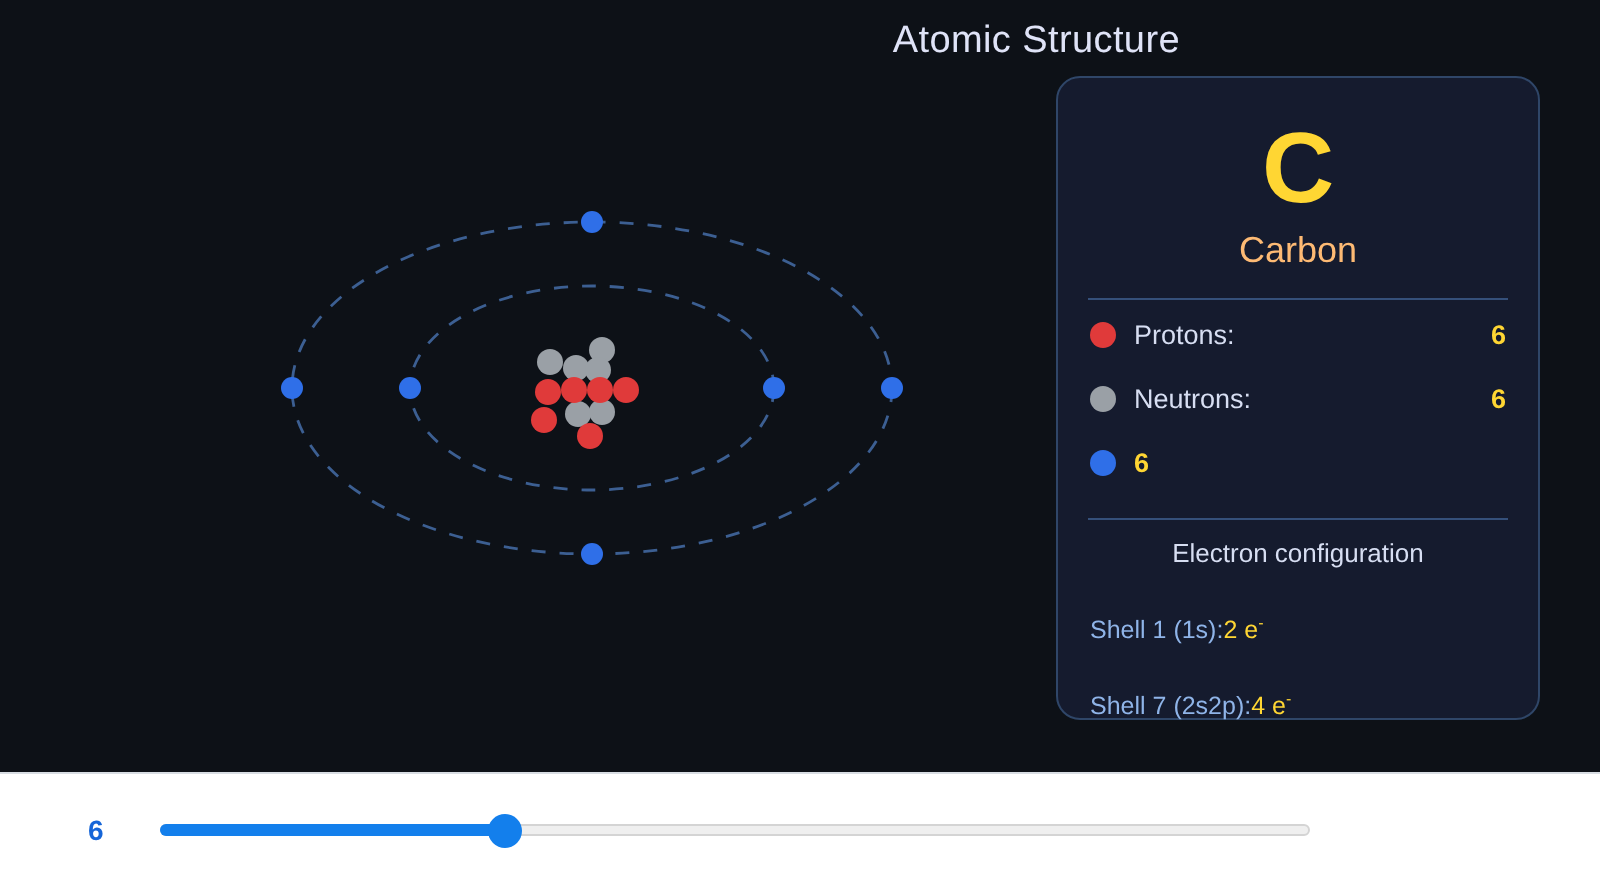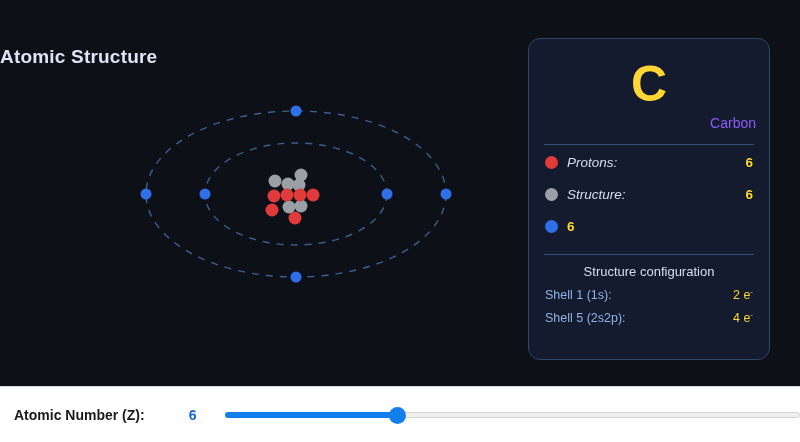--- a/index.html
+++ b/index.html
@@ -31,12 +31,11 @@
     left: 0;
     top: 10px;
     width: 590px;
-    text-align: left;
+    text-align: right;
     font-size: 19px;
-    font-weight: bold;
+    font-weight: normal;
     color: #dfe3f7;
     letter-spacing: 0.2px;
-    margin-top: 36px;
   }
 
   

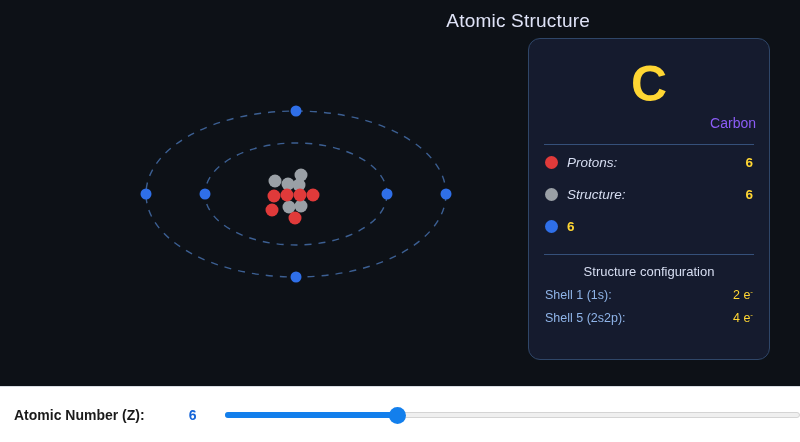--- a/index.html
+++ b/index.html
@@ -69,9 +69,9 @@
     margin-top: 4px;
   }
   #element-name {
-    text-align: right;
-    color: #8b5cf6;
-    font-size: 14px;
+    text-align: center;
+    color: #fdba74;
+    font-size: 18px;
     margin-top: 2px;
   }
   .divider {

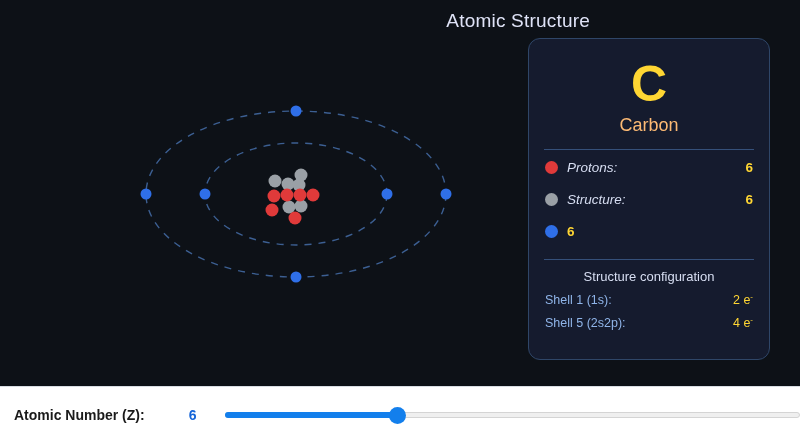--- a/index.html
+++ b/index.html
@@ -101,7 +101,6 @@
     color: #d7def2;
     font-size: 13.5px;
     flex: 1 1 auto;
-    font-style: italic;
   }
   .particle-value {
     color: #ffd633;

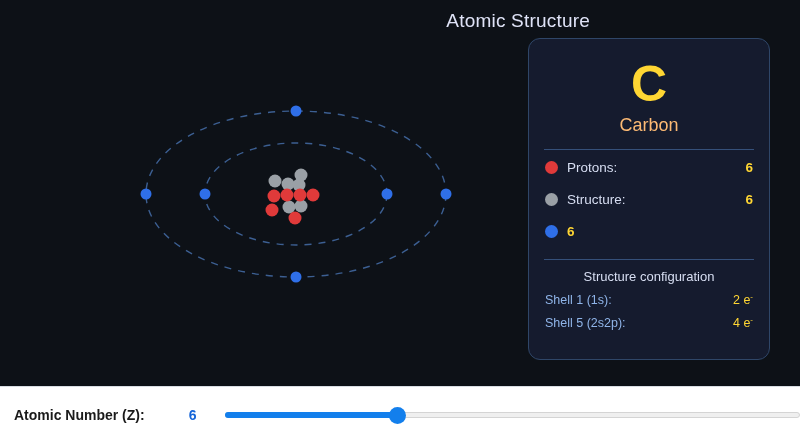--- a/index.html
+++ b/index.html
@@ -245,7 +245,7 @@
 
     <div class="particle-row">
       <span class="particle-dot dot-neutron"></span>
-      <span class="particle-label">Structure:</span>
+      <span class="particle-label">Neutrons:</span>
       <span class="particle-value">6</span>
     </div>
 

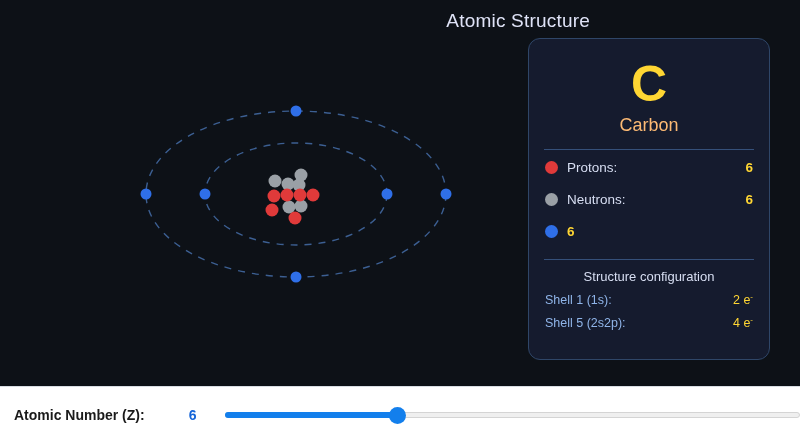--- a/index.html
+++ b/index.html
@@ -256,7 +256,7 @@
 
     <div class="divider"></div>
 
-    <div id="config-title">Structure configuration</div>
+    <div id="config-title">Electron configuration</div>
 
     <div class="shell-row">
       <span class="shell-label">Shell 1 (1s):</span>

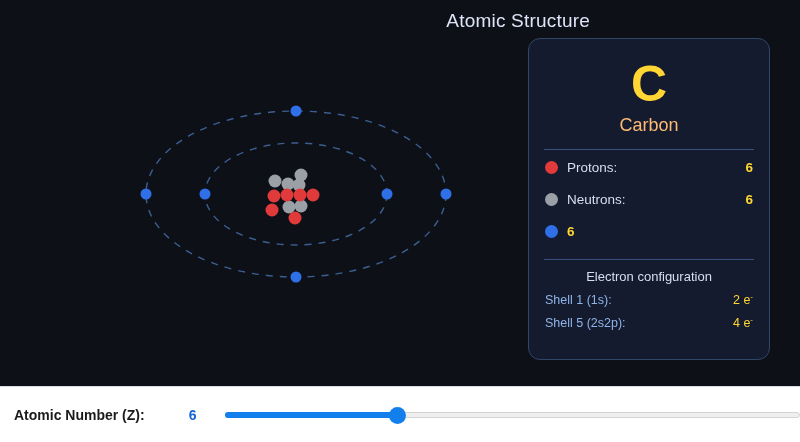--- a/index.html
+++ b/index.html
@@ -117,8 +117,7 @@
   .shell-row {
     display: flex;
     align-items: center;
-    justify-content: space-between;
-    margin-top: 8px;
+    margin-top: 23px;
     padding: 0 3px;
   }
   .shell-label {

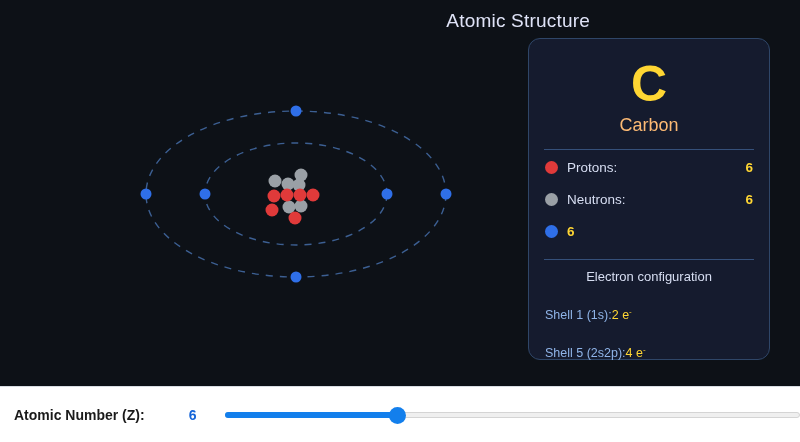--- a/index.html
+++ b/index.html
@@ -266,7 +266,7 @@
     </div>
 
     <div class="shell-row">
-      <span class="shell-label">Shell 5 (2s2p):</span>
+      <span class="shell-label">Shell 7 (2s2p):</span>
       <span class="shell-value">
         <span>4</span>
         <span>e</span><sup>-</sup>

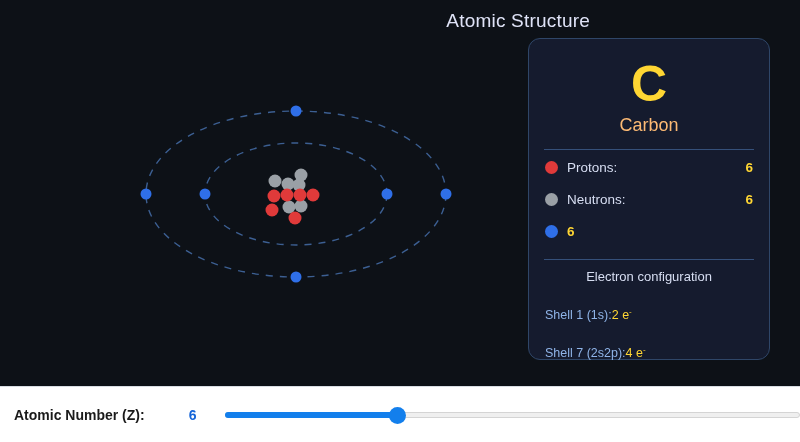--- a/index.html
+++ b/index.html
@@ -276,7 +276,6 @@
 </div>
 
 <div id="control-bar">
-  <span id="slider-label">Atomic Number (Z):</span>
   <span id="slider-value">6</span>
   <div id="slider-wrap">
     <div id="slider-track"></div>

